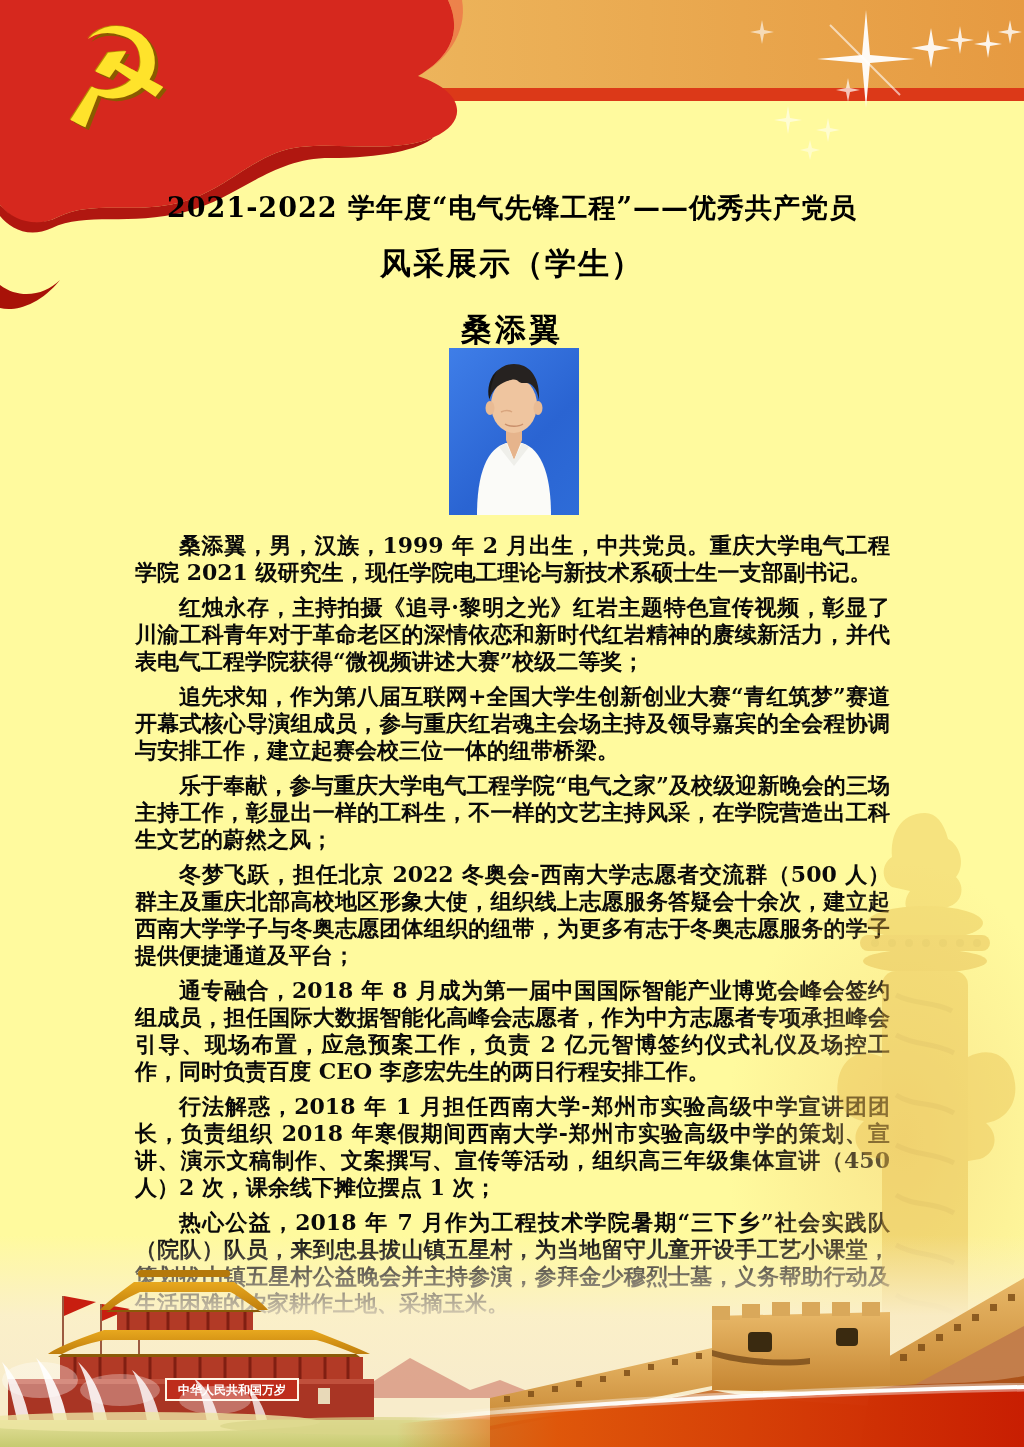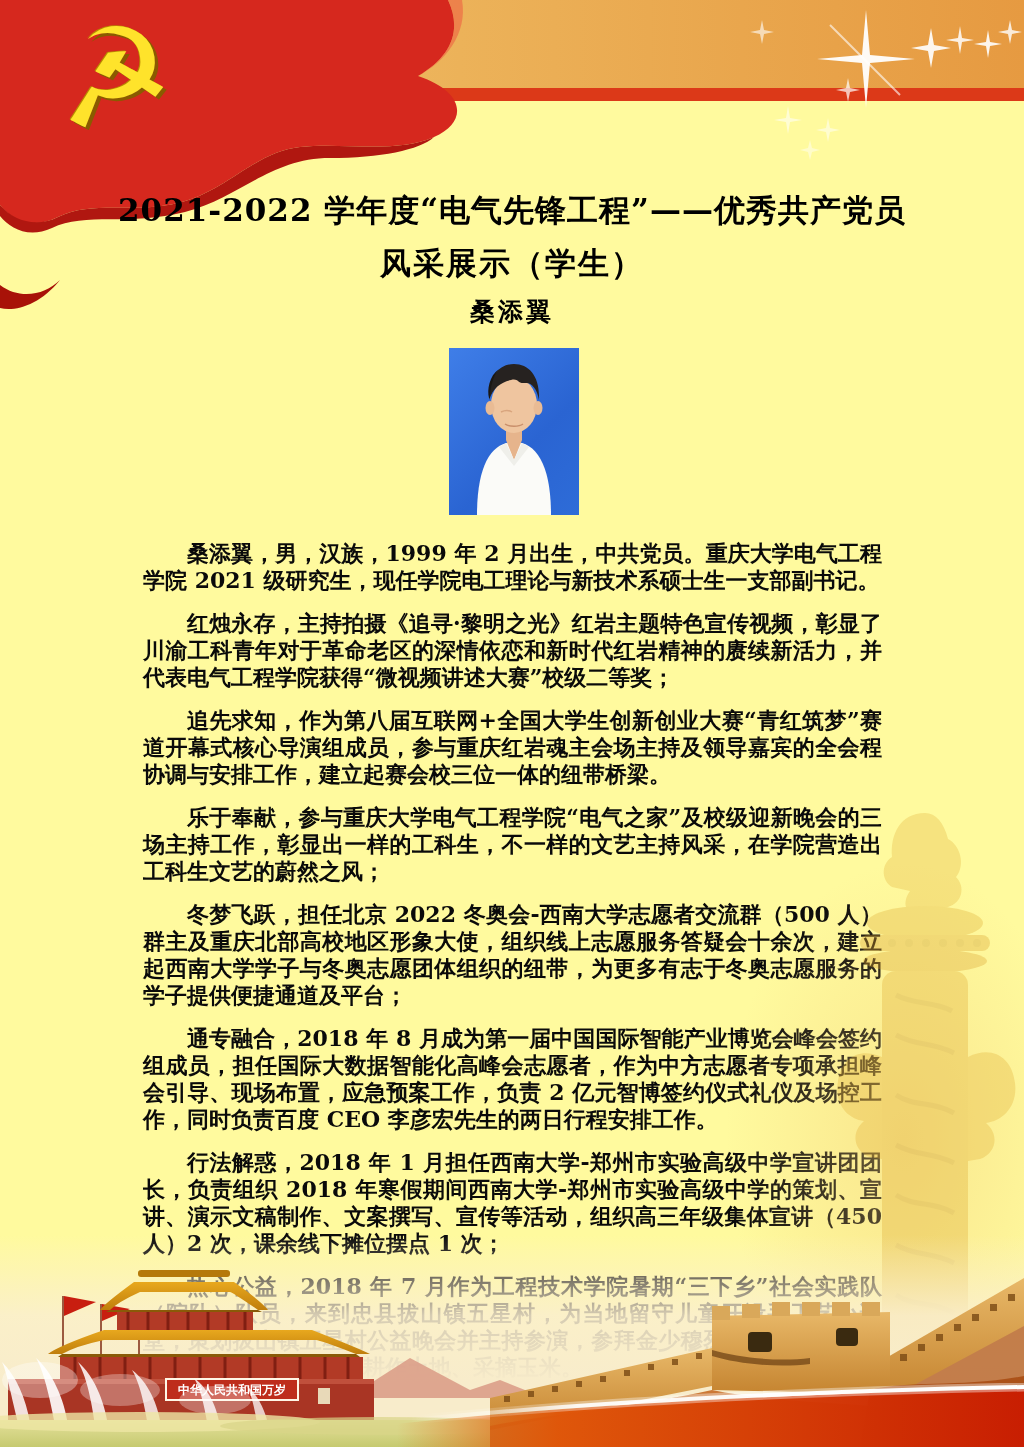--- a/index.html
+++ b/index.html
@@ -34,7 +34,7 @@
   }
   
   .title-line { position: absolute; left: 0; width: 1024px; text-align: center; color: #000; font-weight: bold; }
-  .title-1 { top: 190px; font-size: 31px; letter-spacing: 1px; }
+  .title-1 { top: 190px; font-size: 27px; letter-spacing: 1px; }
   .title-2 { top: 243px; font-size: 31px; letter-spacing: 2px; }
   .title-name { top: 295px; font-size: 25px; letter-spacing: 3px; }
   

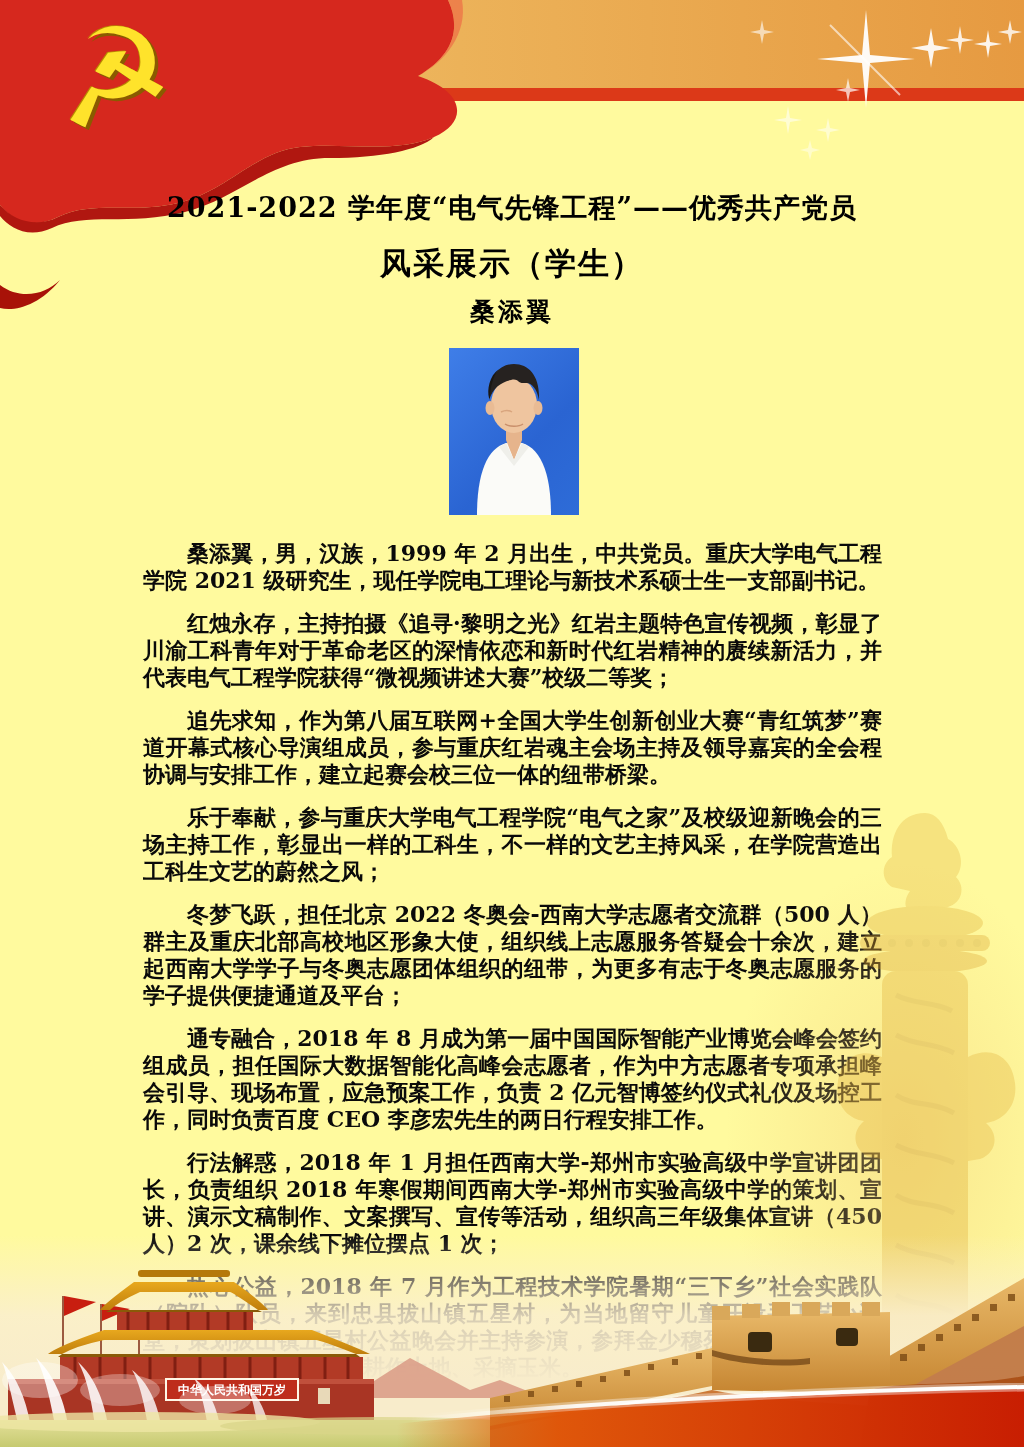--- a/index.html
+++ b/index.html
@@ -36,7 +36,7 @@
   .title-line { position: absolute; left: 0; width: 1024px; text-align: center; color: #000; font-weight: bold; }
   .title-1 { top: 190px; font-size: 27px; letter-spacing: 1px; }
   .title-2 { top: 243px; font-size: 31px; letter-spacing: 2px; }
-  .title-name { top: 295px; font-size: 25px; letter-spacing: 3px; }
+  .title-name { top: 309px; font-size: 31px; letter-spacing: 3px; }
   
   .photo {
     position: absolute; left: 449px; top: 348px; width: 130px; height: 167px;

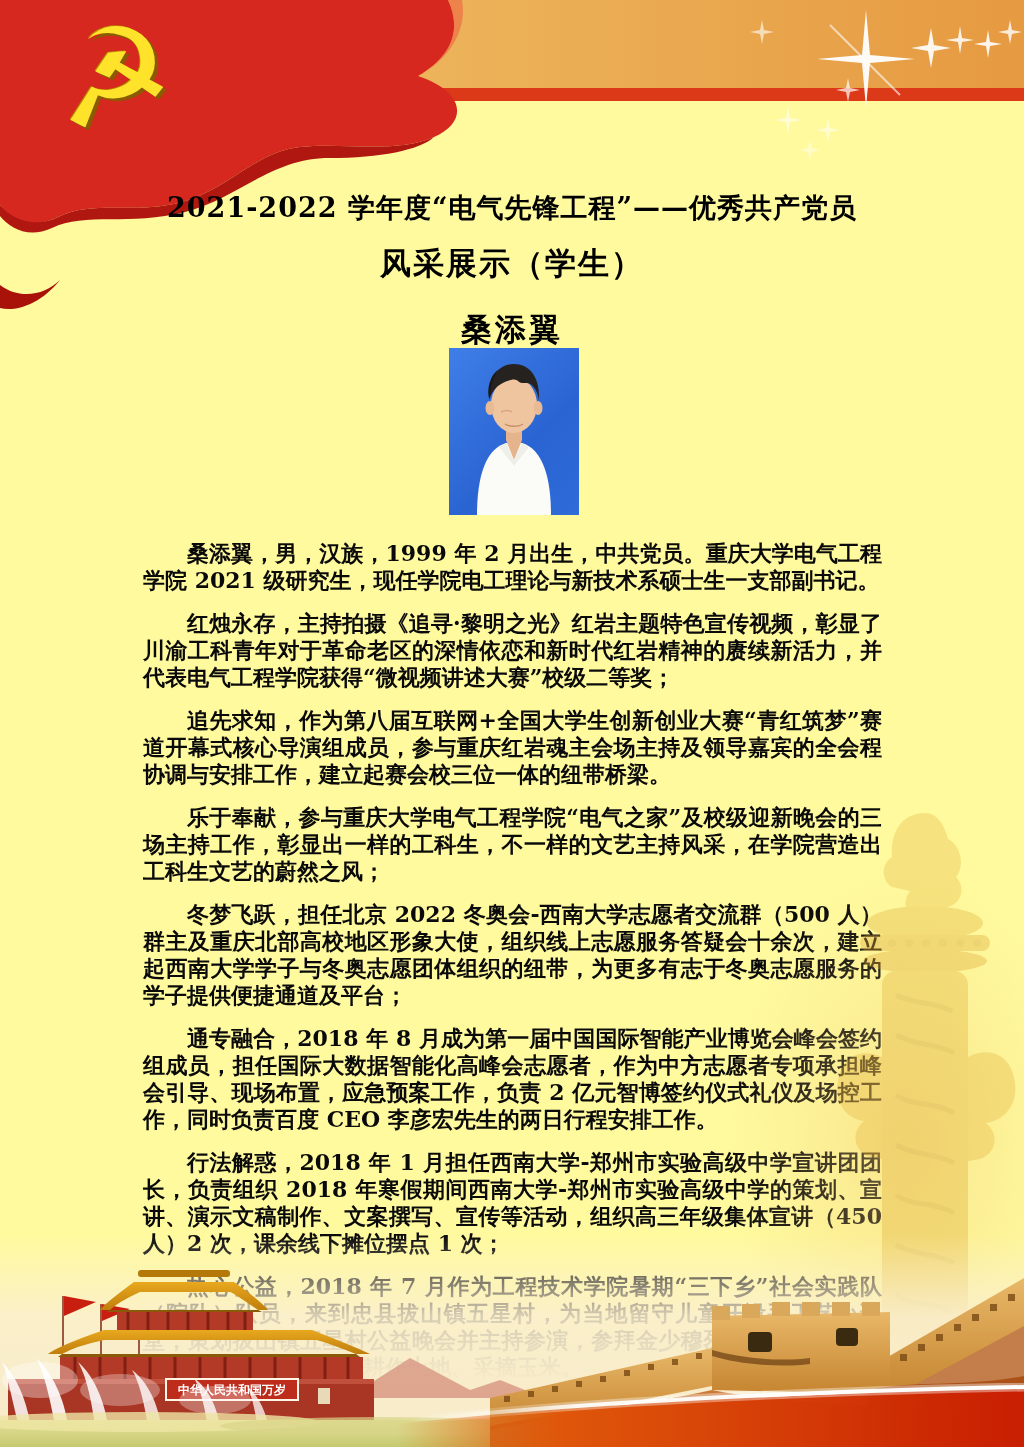--- a/index.html
+++ b/index.html
@@ -49,7 +49,7 @@
     font-size: 22px; line-height: 27px; font-weight: bold; color: #0a0a0a;
     text-align: justify;
   }
-  .body-text p { text-indent: 2em; margin: 16px; }
+  .body-text p { text-indent: 2em; margin: 8px; }
   
   .bottom-haze {
     position: absolute; left: 0; top: 1235px; width: 1024px; height: 212px;

